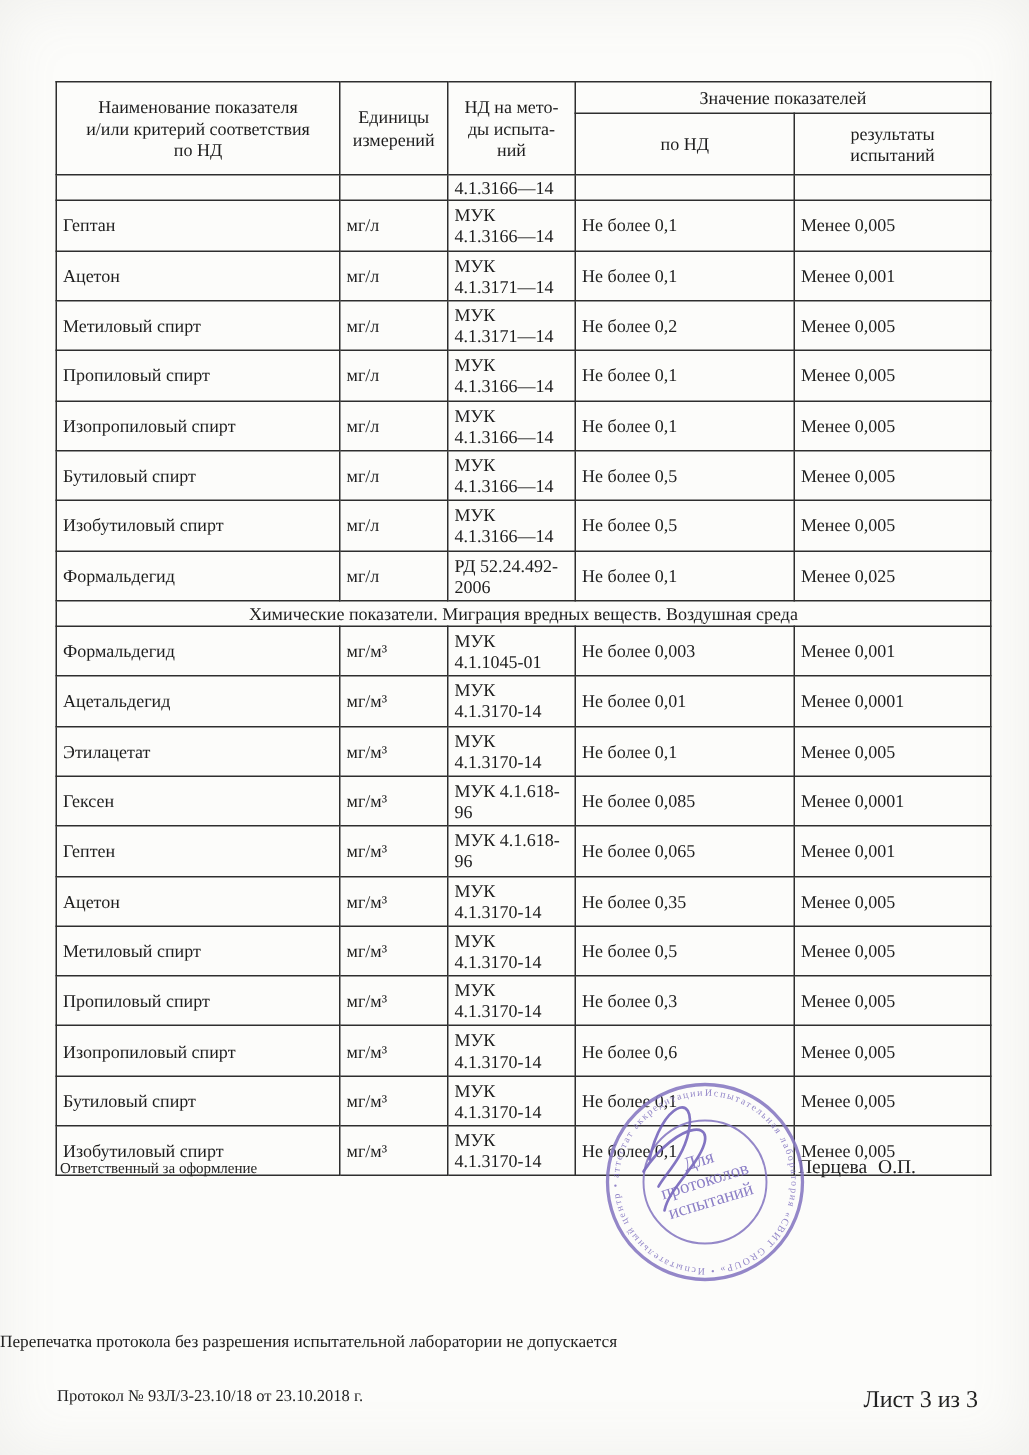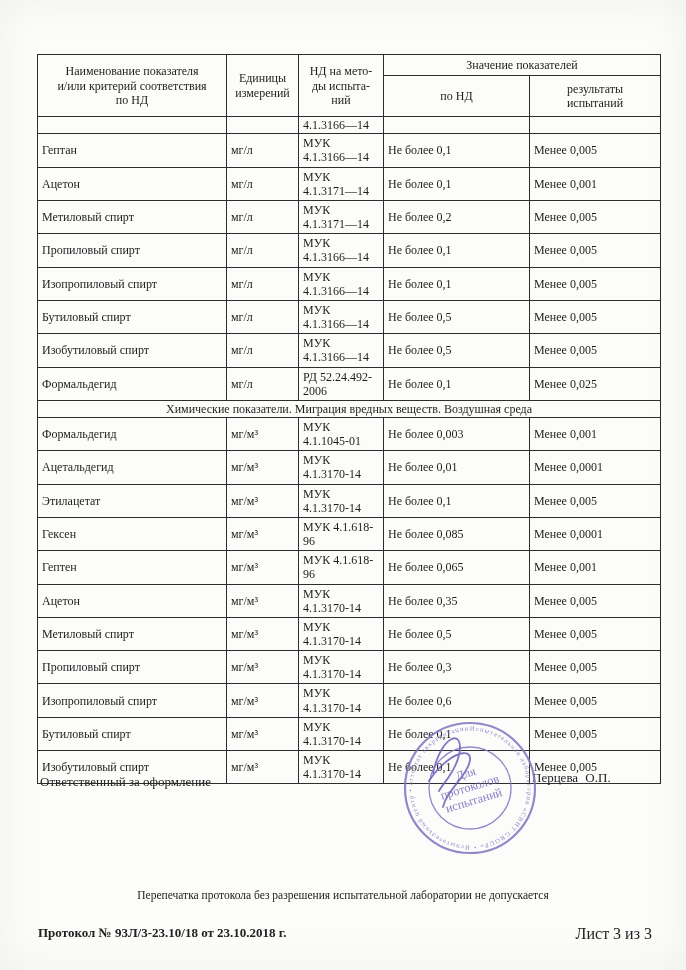--- a/index.html
+++ b/index.html
@@ -44,7 +44,7 @@
   }
 
   
-  .responsible{position:absolute;left:40px;top:774px;font-size:13px;}
+  .responsible{position:absolute;left:40px;top:774px;font-size:10px;}
   .signatory{position:absolute;left:532px;top:770px;font-size:13px;word-spacing:4px;}
   .stamp-wrap{position:absolute;left:399px;top:717px;width:142px;height:142px;opacity:.88;}
   .note1{position:absolute;left:0;top:889px;width:100%;text-align:center;font-size:11.5px;}

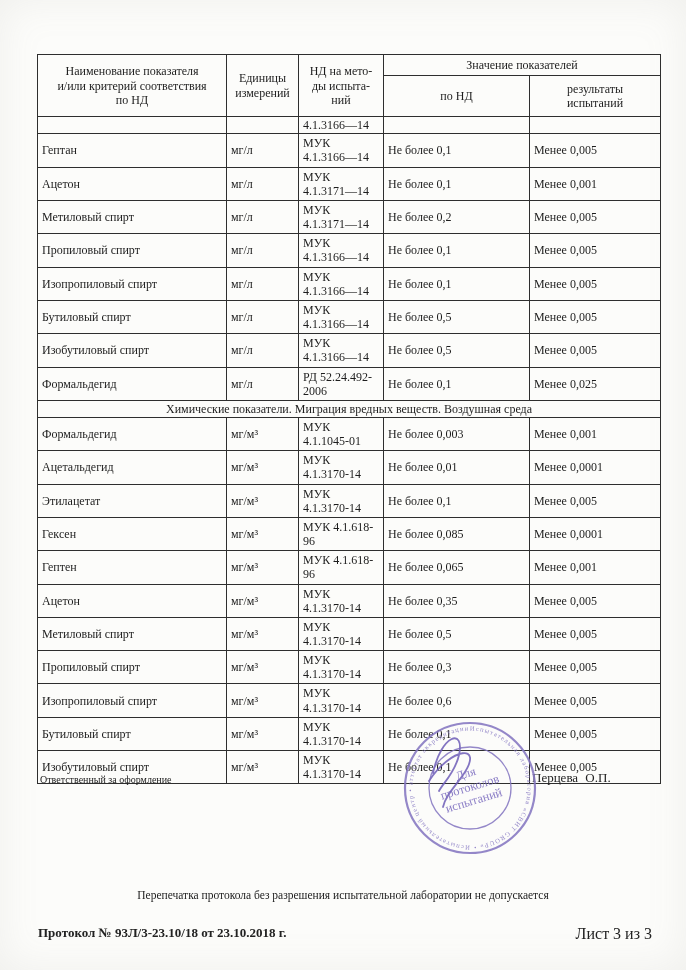--- a/index.html
+++ b/index.html
@@ -47,7 +47,7 @@
   .responsible{position:absolute;left:40px;top:774px;font-size:10px;}
   .signatory{position:absolute;left:532px;top:770px;font-size:13px;word-spacing:4px;}
   .stamp-wrap{position:absolute;left:399px;top:717px;width:142px;height:142px;opacity:.88;}
-  .note1{position:absolute;left:0;top:889px;width:100%;text-align:center;font-size:11.5px;}
+  .note1{position:absolute;left:0;top:889px;width:100%;font-size:11.5px;}
   .note2{position:absolute;left:0;top:904px;width:100%;text-align:center;font-size:11.5px;}
   .protocol-ref{position:absolute;left:38px;top:925px;font-size:13px;font-weight:bold;}
   .sheet-label{position:absolute;right:34px;top:925px;font-size:16px;}

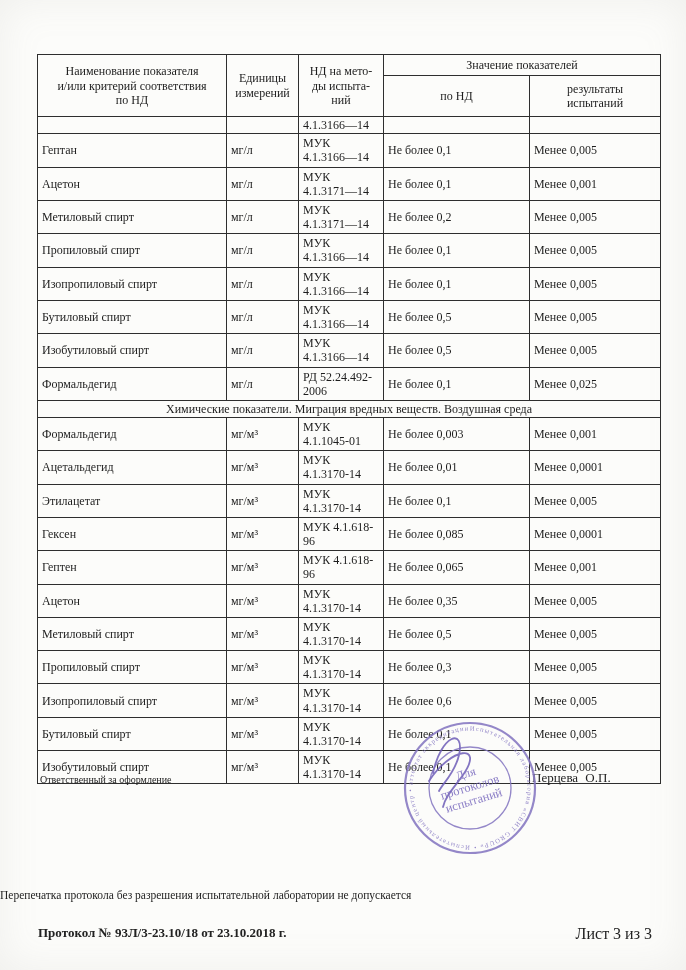--- a/index.html
+++ b/index.html
@@ -49,7 +49,7 @@
   .stamp-wrap{position:absolute;left:399px;top:717px;width:142px;height:142px;opacity:.88;}
   .note1{position:absolute;left:0;top:889px;width:100%;font-size:11.5px;}
   .note2{position:absolute;left:0;top:904px;width:100%;text-align:center;font-size:11.5px;}
-  .protocol-ref{position:absolute;left:38px;top:925px;font-size:13px;font-weight:bold;}
+  .protocol-ref{position:absolute;left:38px;top:925px;font-size:11px;}
   .sheet-label{position:absolute;right:34px;top:925px;font-size:16px;}
 </style>
 </head>

